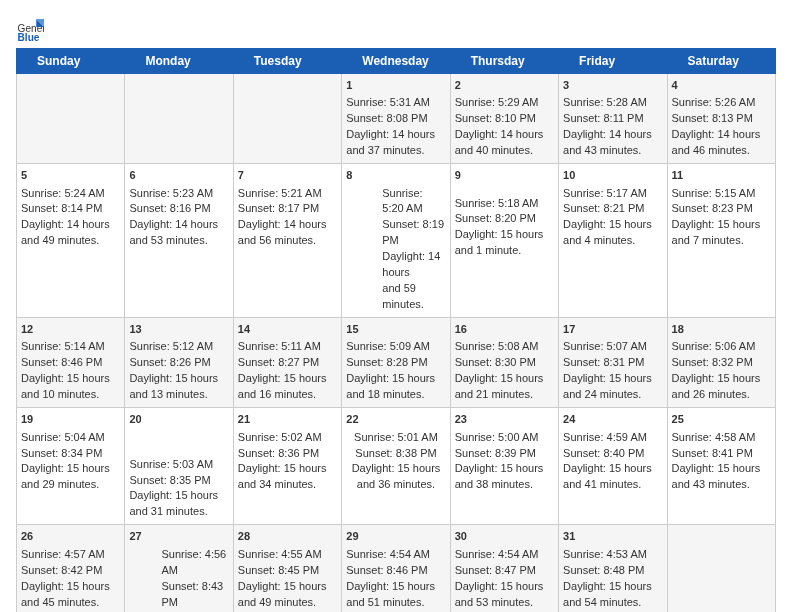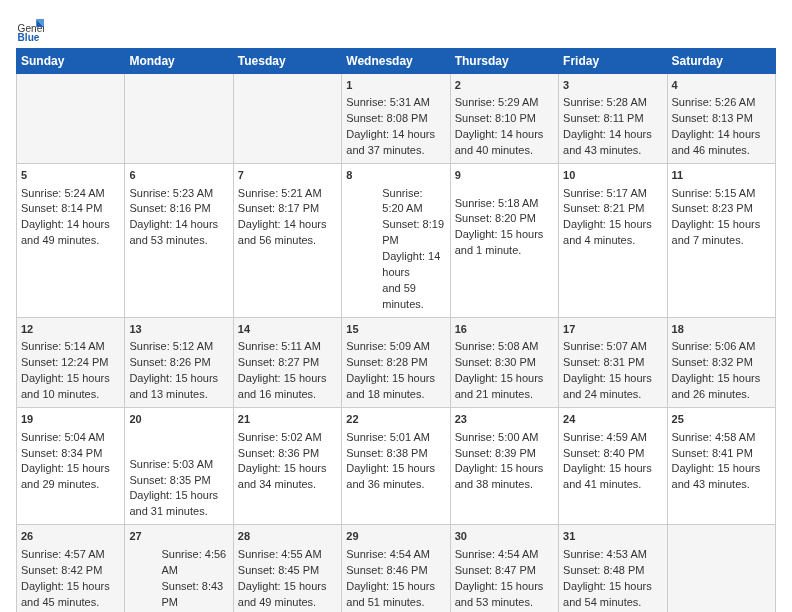--- a/index.html
+++ b/index.html
@@ -51,7 +51,7 @@
       color: #fff;
       font-size: 12px;
       font-weight: bold;
-      padding: 5px 4px;
+      padding: 5px 20px;
       text-align: left;
       border: 1px solid #1a5fb4;
       margin-top: 42px;

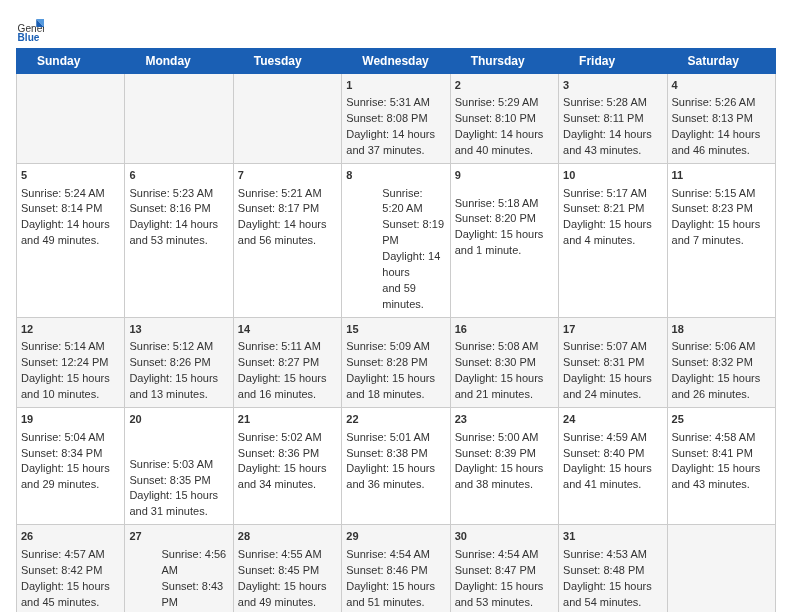--- a/index.html
+++ b/index.html
@@ -203,7 +203,7 @@
           <td>
             <span class="day-number">12</span>
             <div class="day-info" style="white-space: pre-line;">Sunrise: 5:14 AM
-Sunset: 12:24 PM
+Sunset: 8:46 PM
 Daylight: 15 hours
 and 10 minutes.</div>
           </td>

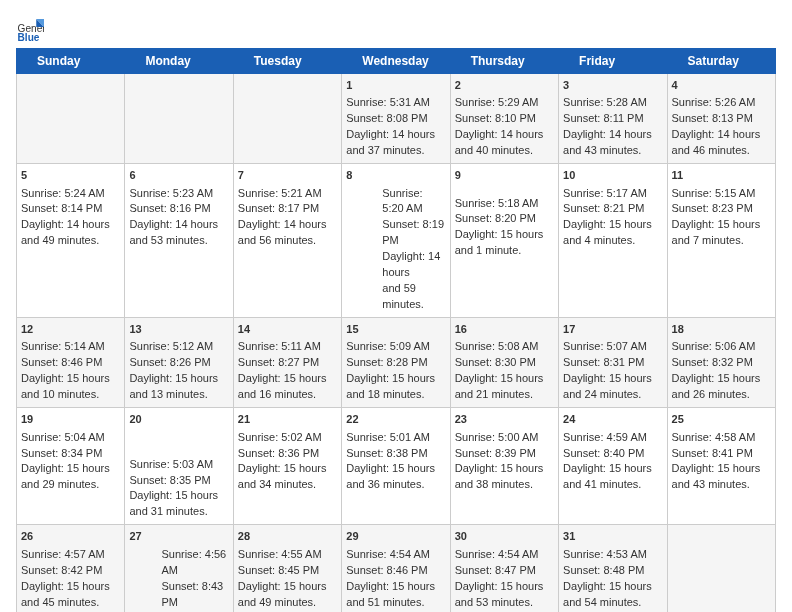--- a/index.html
+++ b/index.html
@@ -274,7 +274,7 @@
           </td>
           <td>
             <span class="day-number">22</span>
-            <div class="day-info" style="white-space: pre-line;">Sunrise: 5:01 AM
+            <div class="day-info" style="white-space: pre-line; text-align: center;">Sunrise: 5:01 AM
 Sunset: 8:38 PM
 Daylight: 15 hours
 and 36 minutes.</div>

